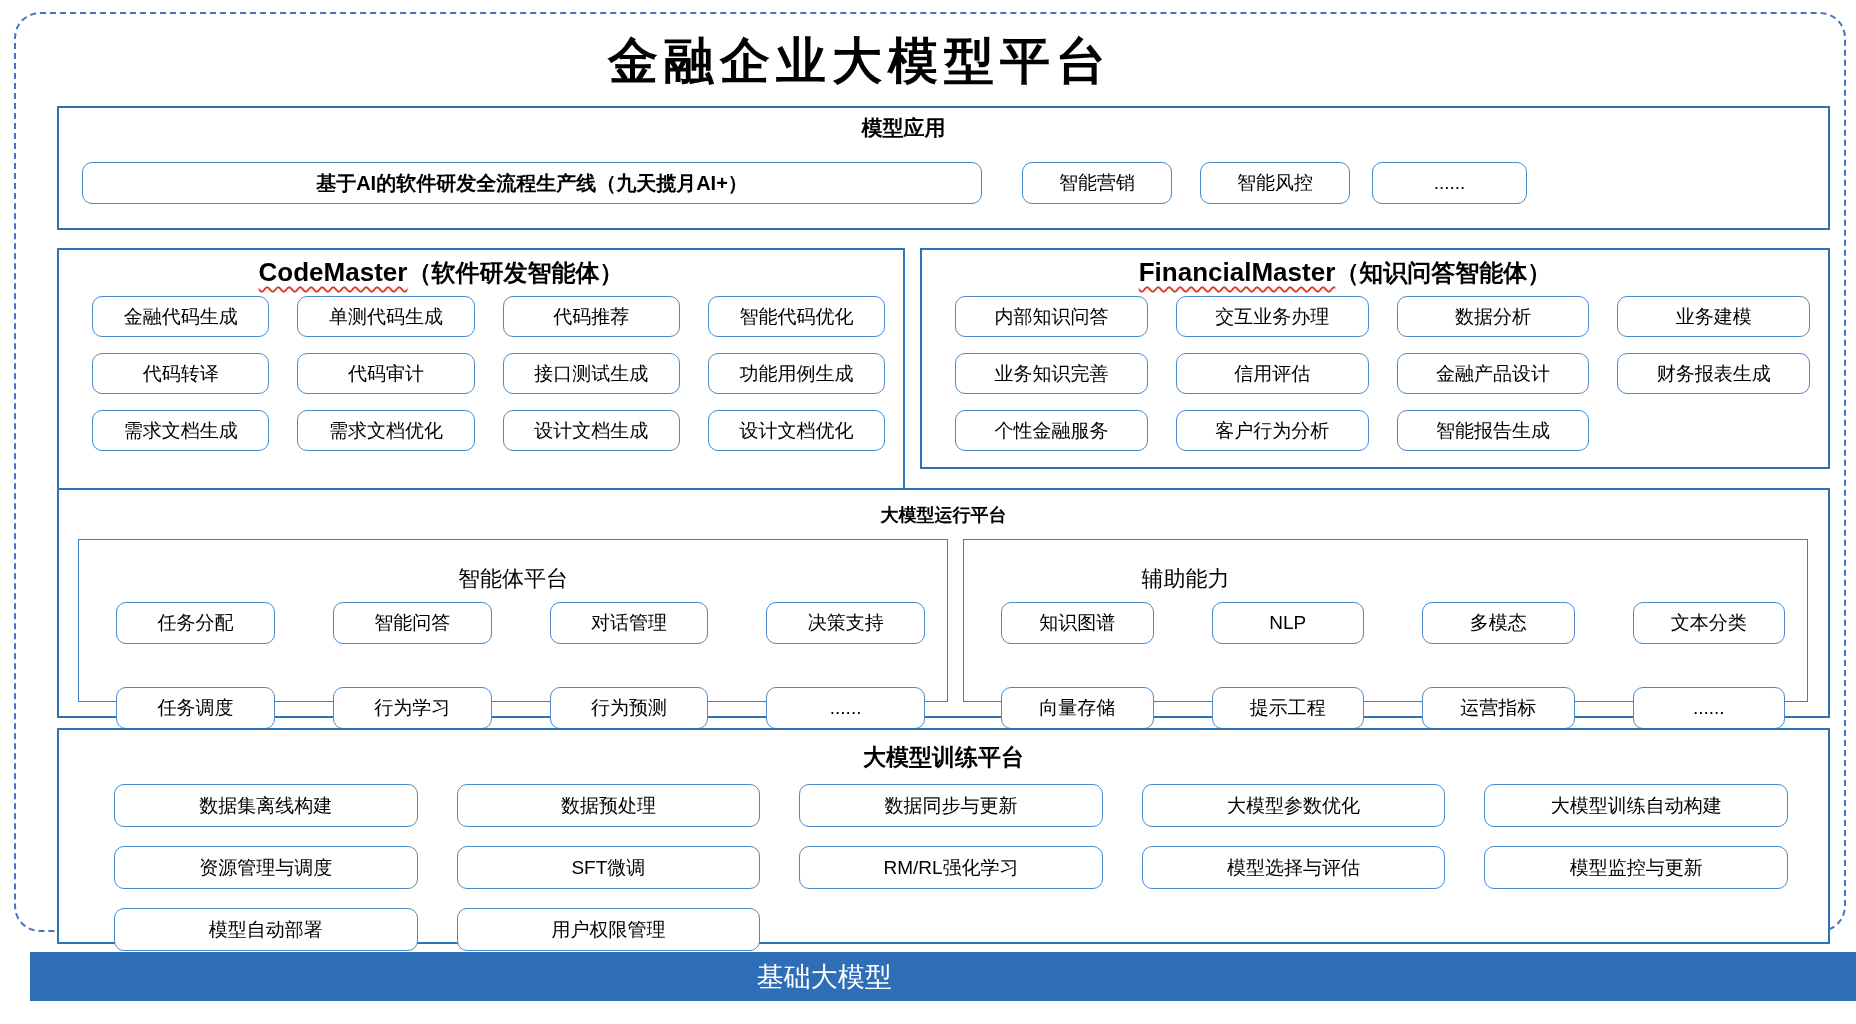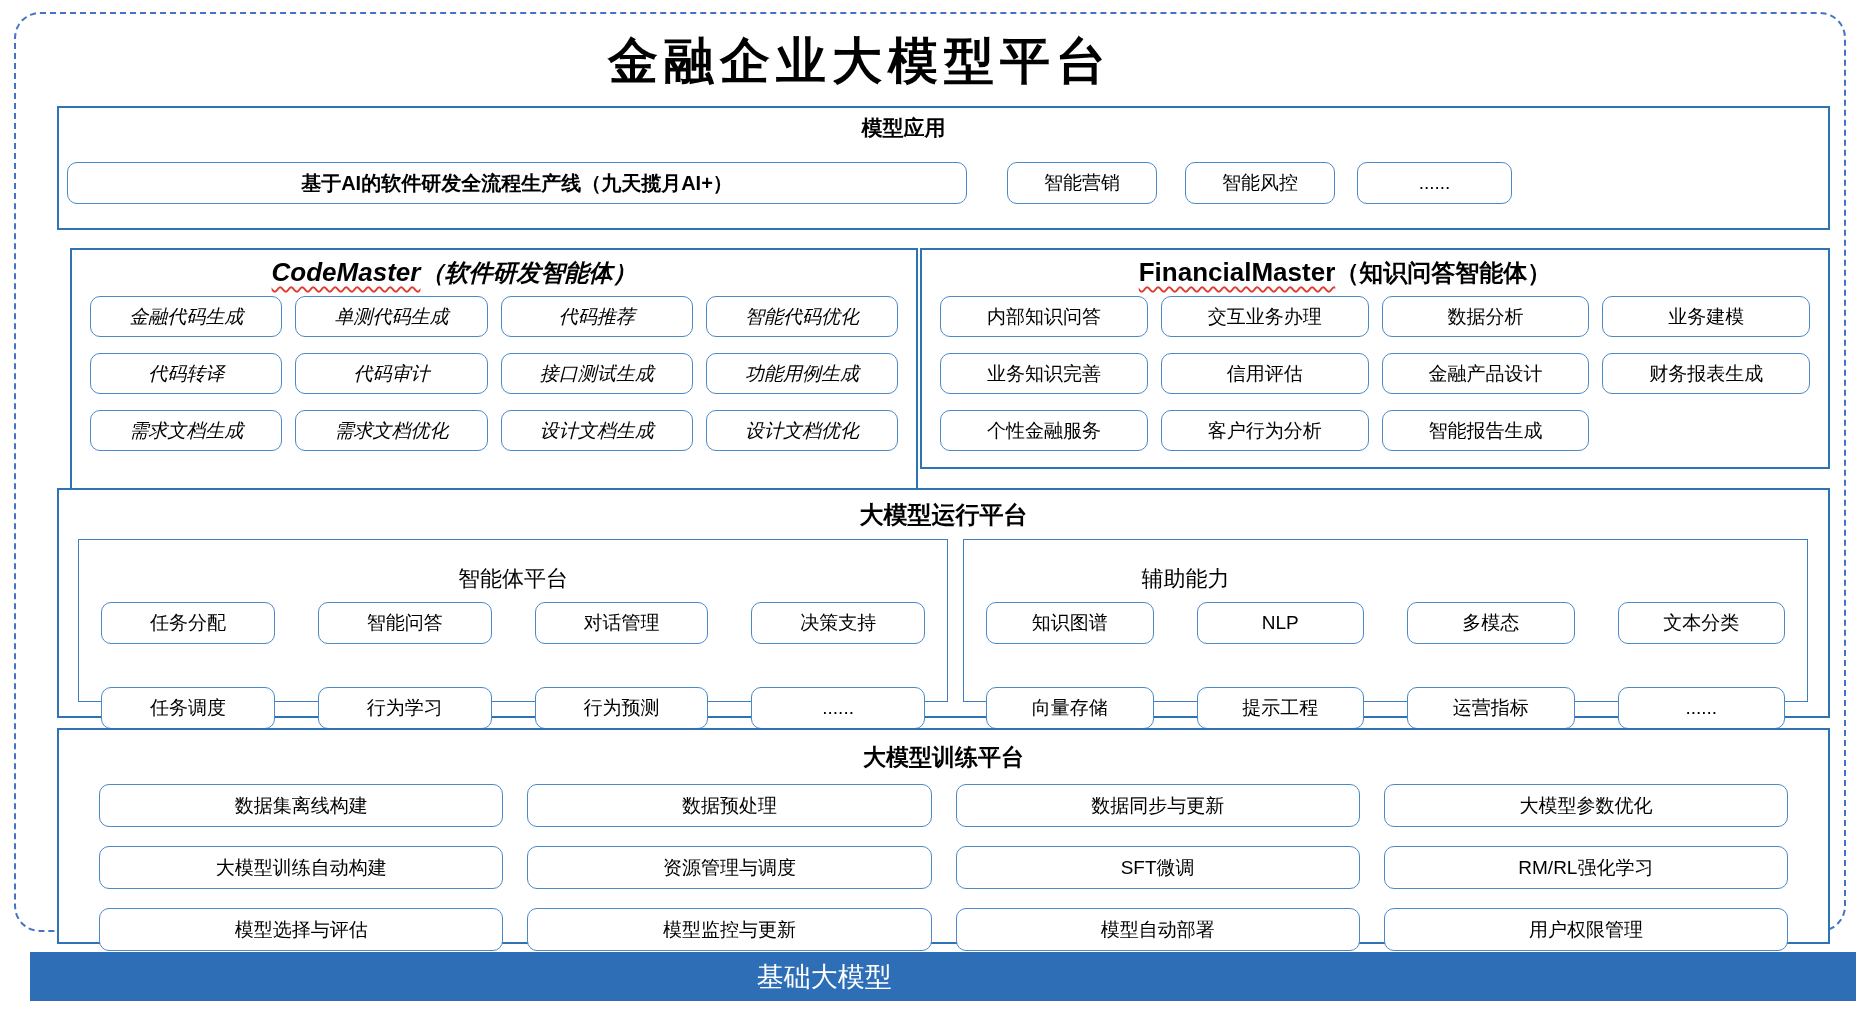--- a/index.html
+++ b/index.html
@@ -17,7 +17,7 @@
   
   .pill{box-sizing:border-box;height:42px;border:1.5px solid #4a89c8;border-radius:10px;
         background:#fff;display:flex;align-items:center;justify-content:center;
-        font-size:19px;white-space:nowrap;}
+        font-size:19px;white-space:nowrap;margin-left:15px;}
 
   
   .sec1{left:57px;top:106px;width:1773px;height:124px;}

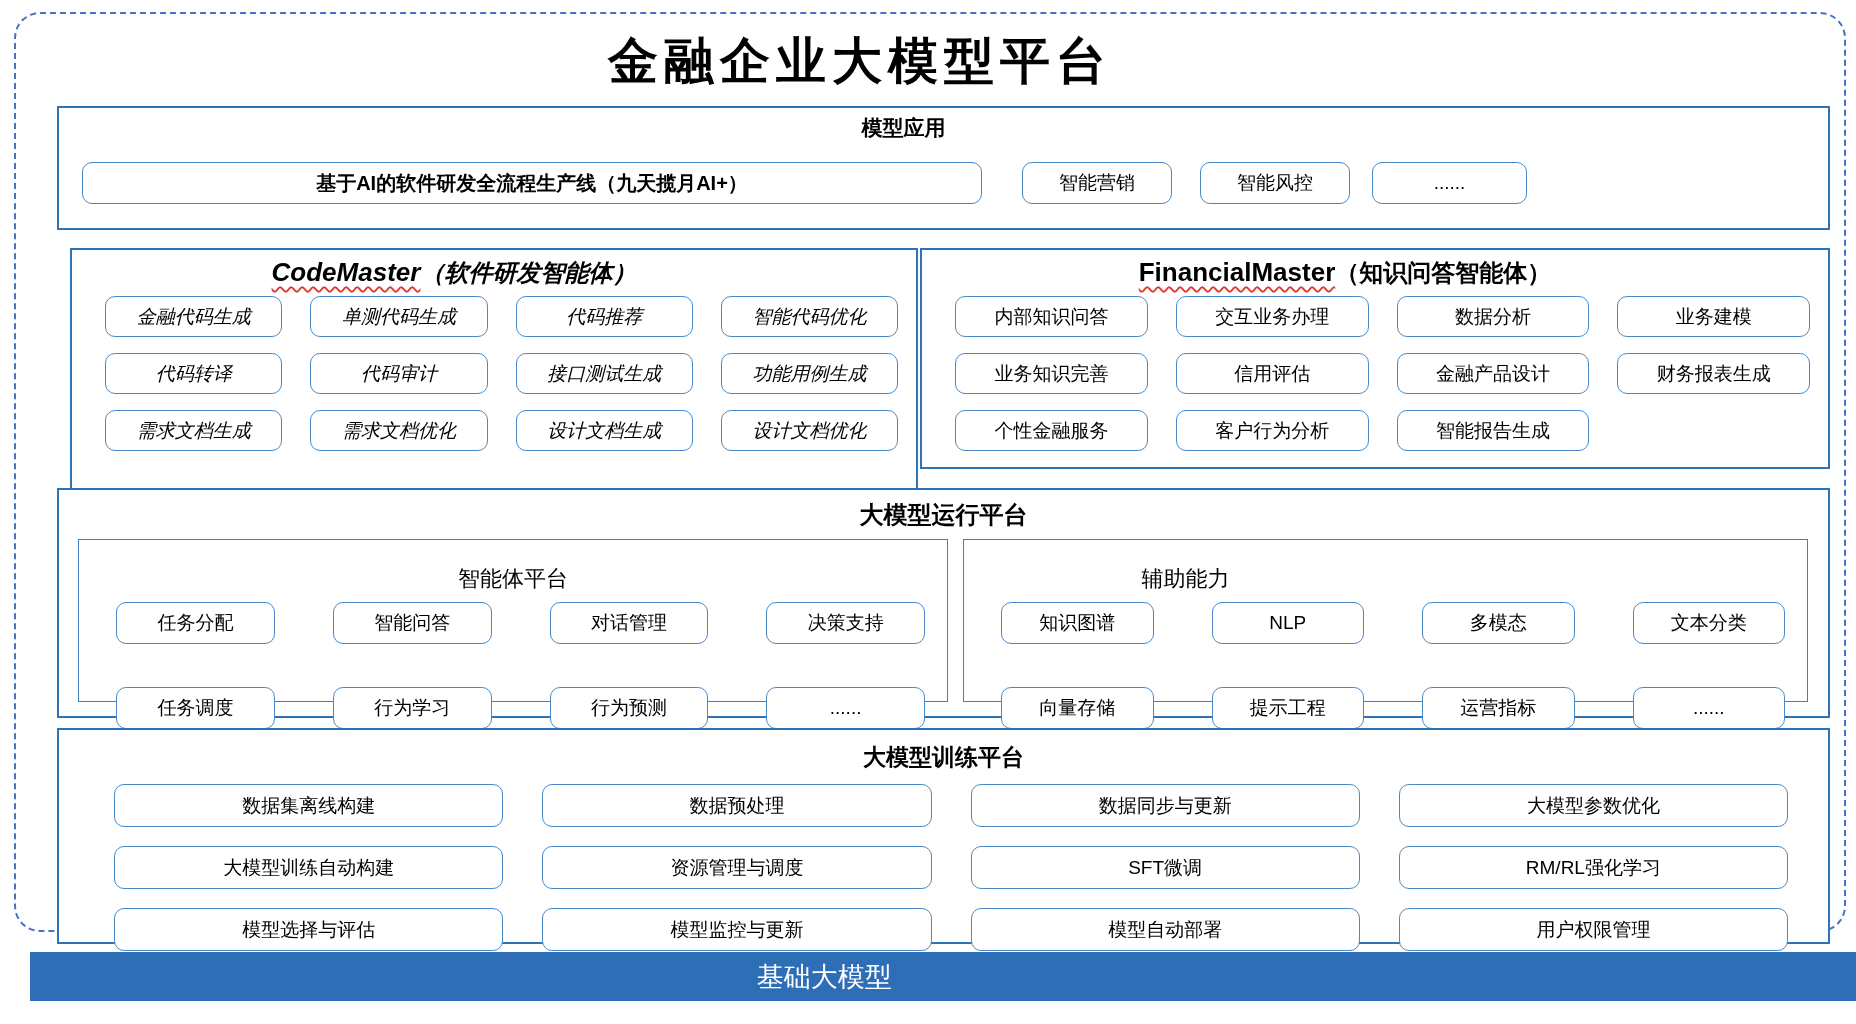--- a/index.html
+++ b/index.html
@@ -30,7 +30,7 @@
   .s1c{width:155px;margin-left:22px;}
 
   
-  .cm{left:70px;top:248px;width:848px;height:273px;font-style:italic;}
+  .cm{left:57px;top:248px;width:848px;height:273px;}
   .fm{left:920px;top:248px;width:910px;height:221px;}
   .agent-title{margin-top:6px;text-align:center;font-weight:700;font-size:24px;
         line-height:32px;white-space:nowrap;}

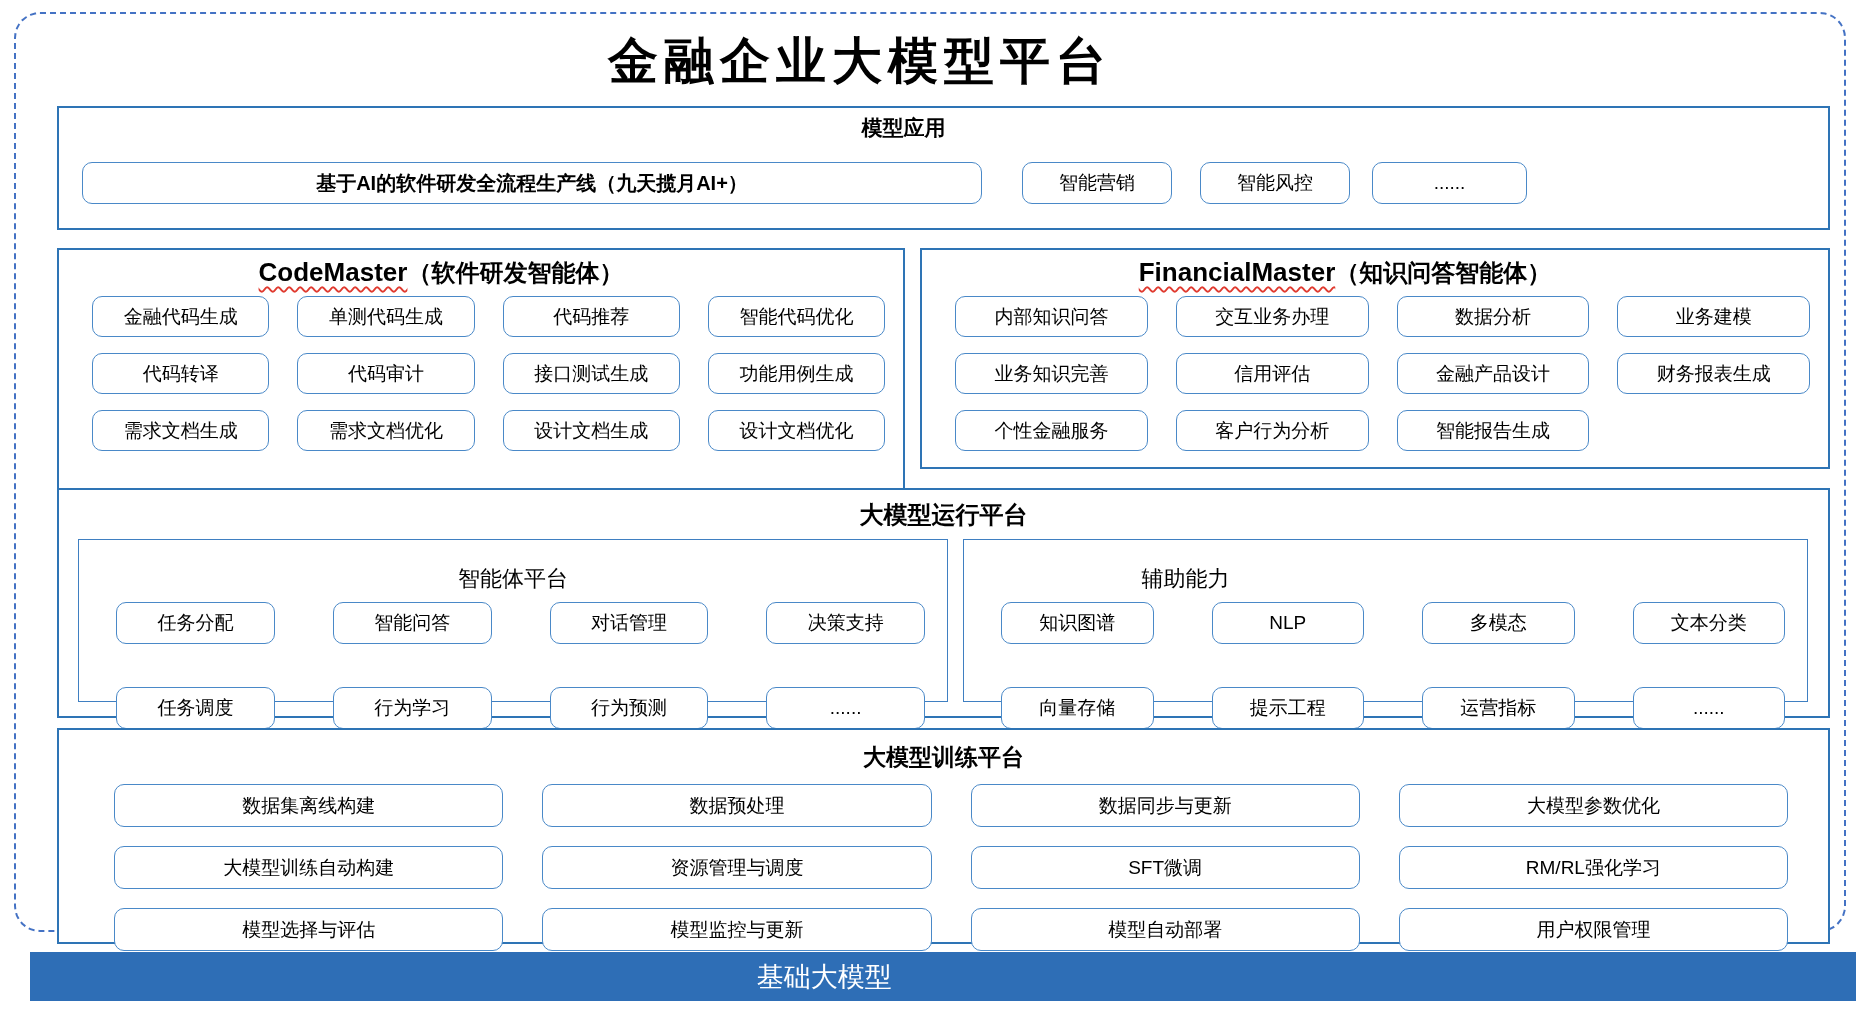--- a/index.html
+++ b/index.html
@@ -45,7 +45,7 @@
 
   
   .runtime{left:57px;top:488px;width:1773px;height:230px;}
-  .runtime-header{margin-top:10px;text-align:center;font-weight:700;font-size:24px;line-height:30px;}
+  .runtime-header{margin-top:10px;text-align:center;font-weight:700;font-size:18px;line-height:30px;}
   .subbox{position:absolute;top:49px;height:163px;border:1.5px solid #3f7fc1;
         background:#fff;box-sizing:border-box;}
   .subbox.agent{left:19px;width:870px;}

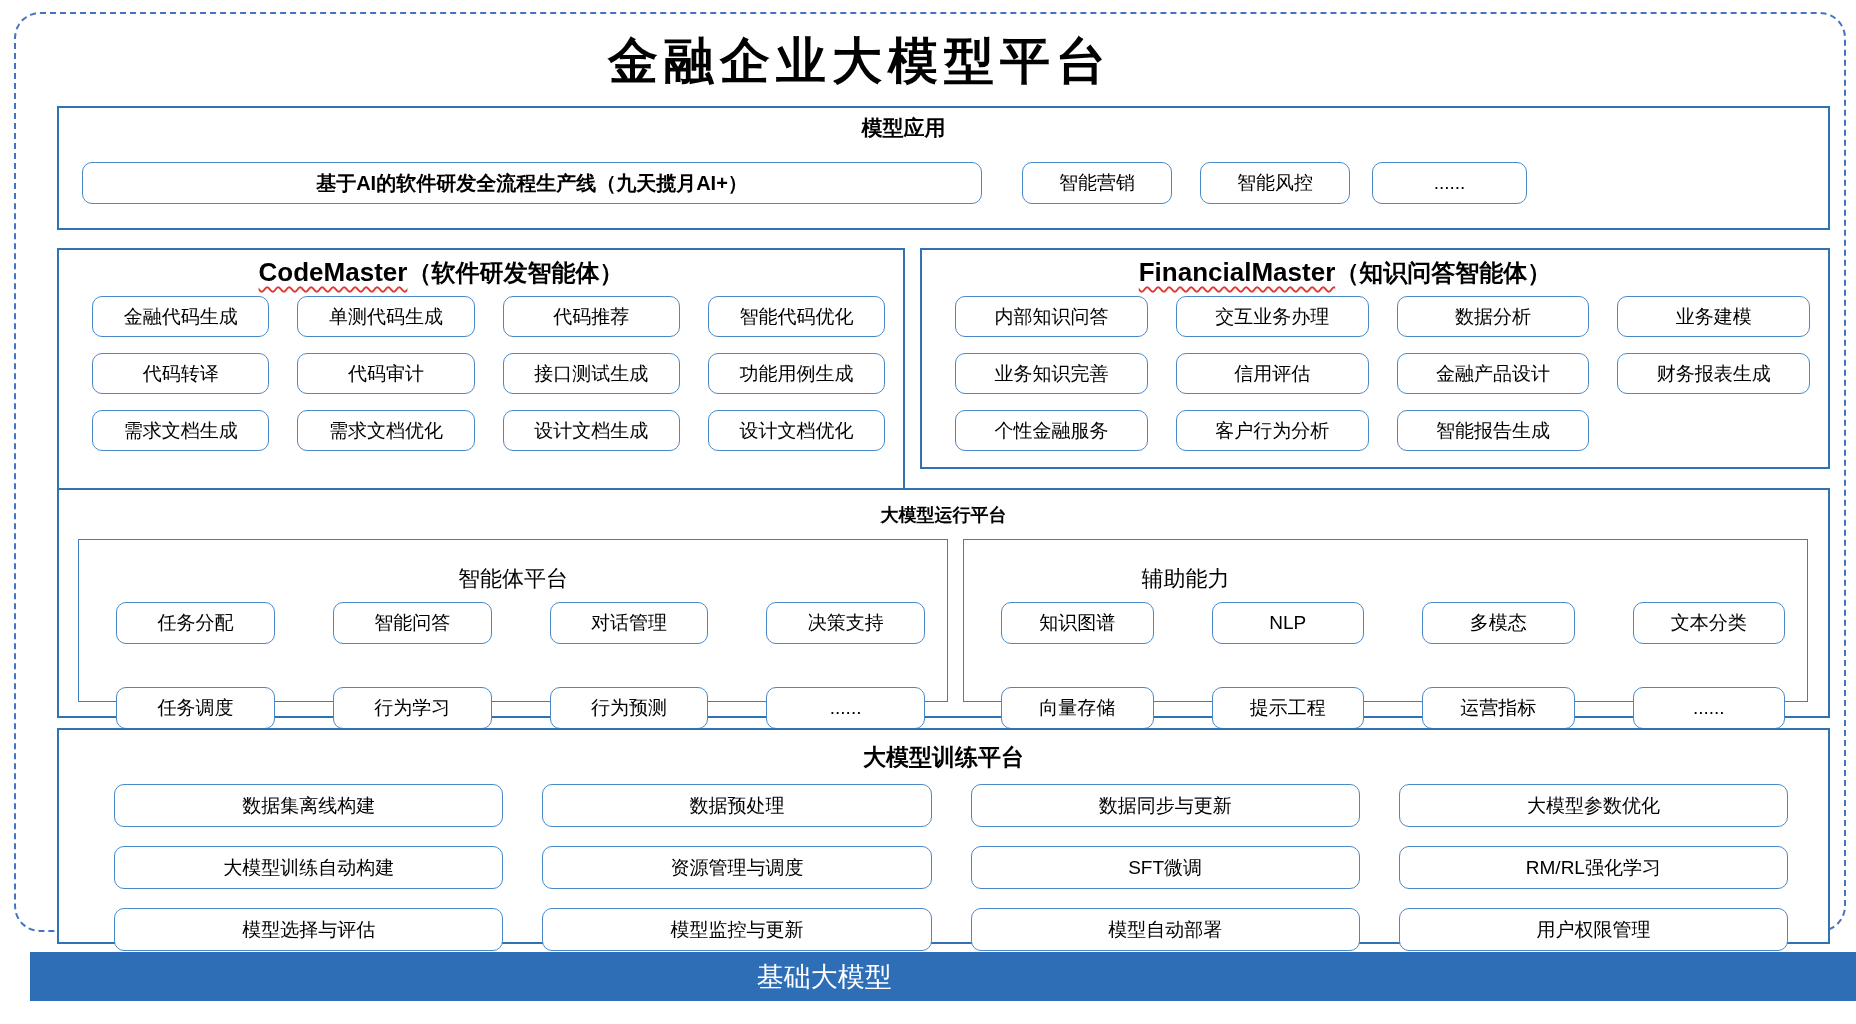--- a/index.html
+++ b/index.html
@@ -59,7 +59,7 @@
   
   .training{left:57px;top:728px;width:1773px;height:216px;}
   .training-header{margin-top:12px;text-align:center;font-weight:700;font-size:23px;line-height:30px;}
-  .grid6{display:grid;grid-template-columns:repeat(4,1fr);column-gap:24px;row-gap:19px;
+  .grid6{display:grid;grid-template-columns:repeat(5,1fr);column-gap:24px;row-gap:19px;
         padding:12px 40px 0;}
   .grid6 .pill{height:43px;}
 

